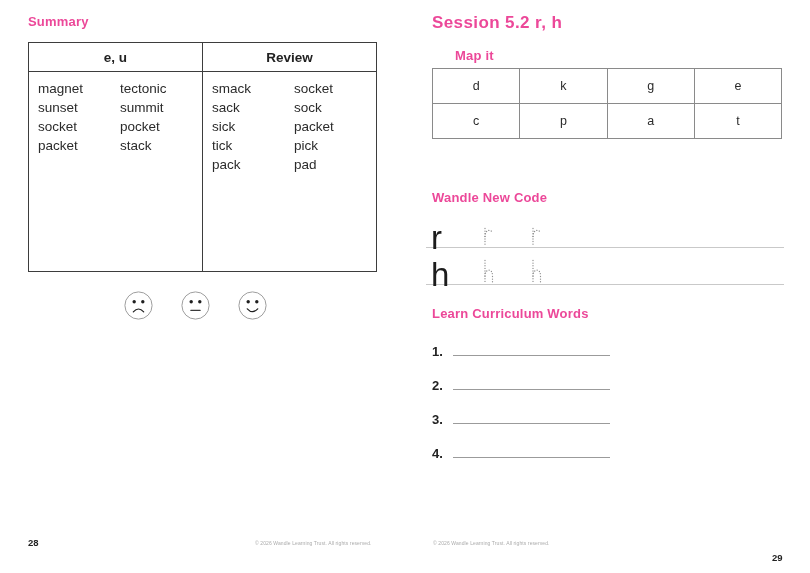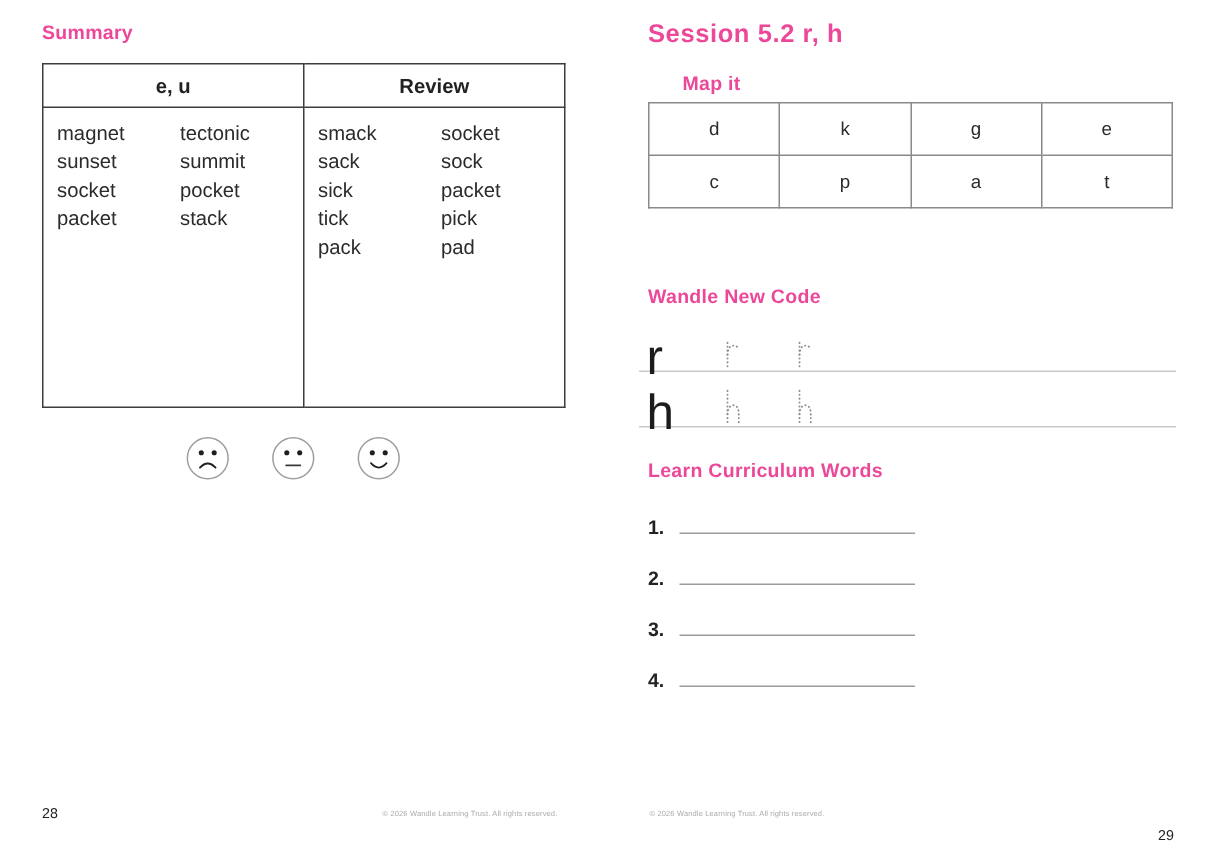--- a/index.html
+++ b/index.html
@@ -62,7 +62,7 @@
   .blank-line { display:inline-block; width:157px; border-bottom:1px solid #9b9b9b; }
 
   
-  .pageno { font-size:9.5px; font-weight:normal; color:#222; }
+  .pageno { font-size:9.5px; font-weight:bold; color:#222; }
   .copyright { font-size:5px; color:#ababab; letter-spacing:0.1px; white-space:nowrap; }
 </style>
 </head>

